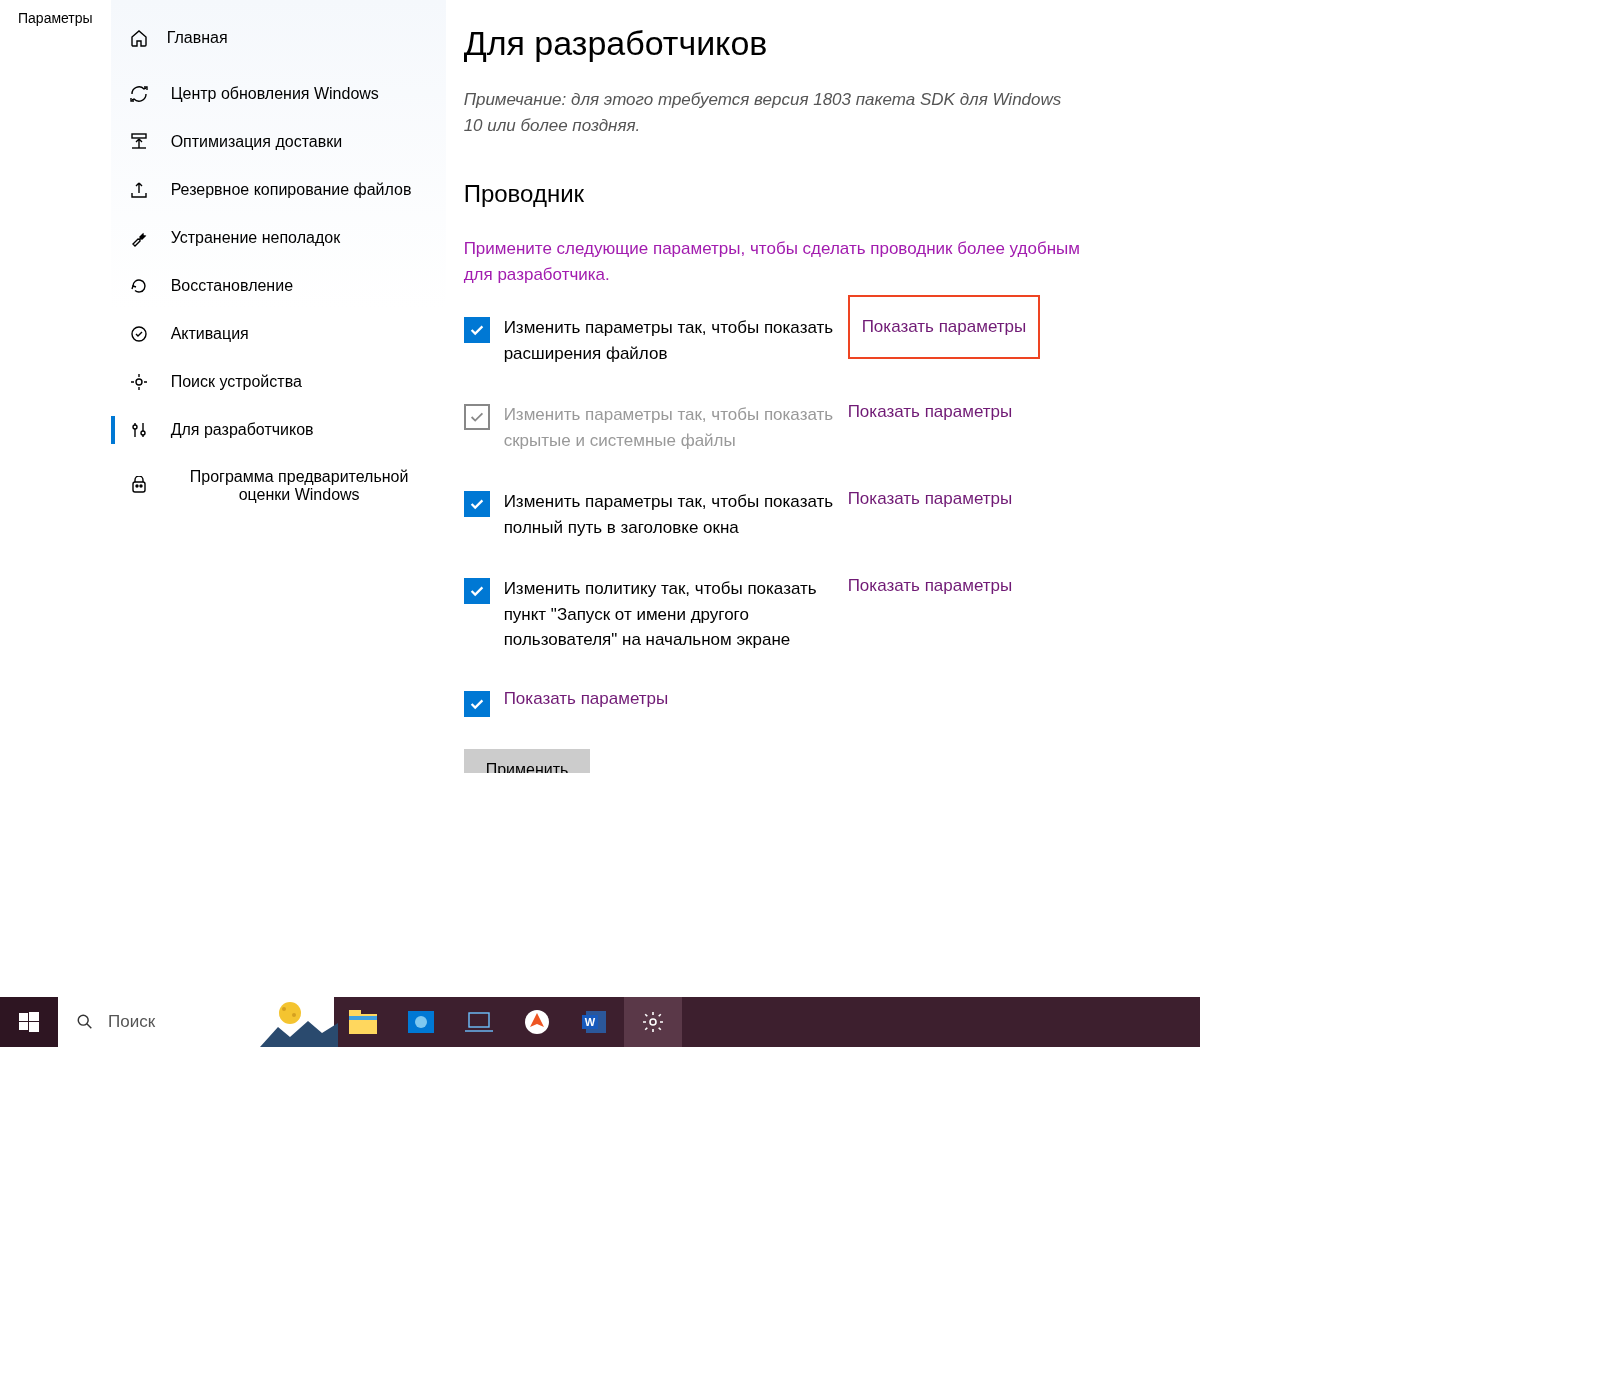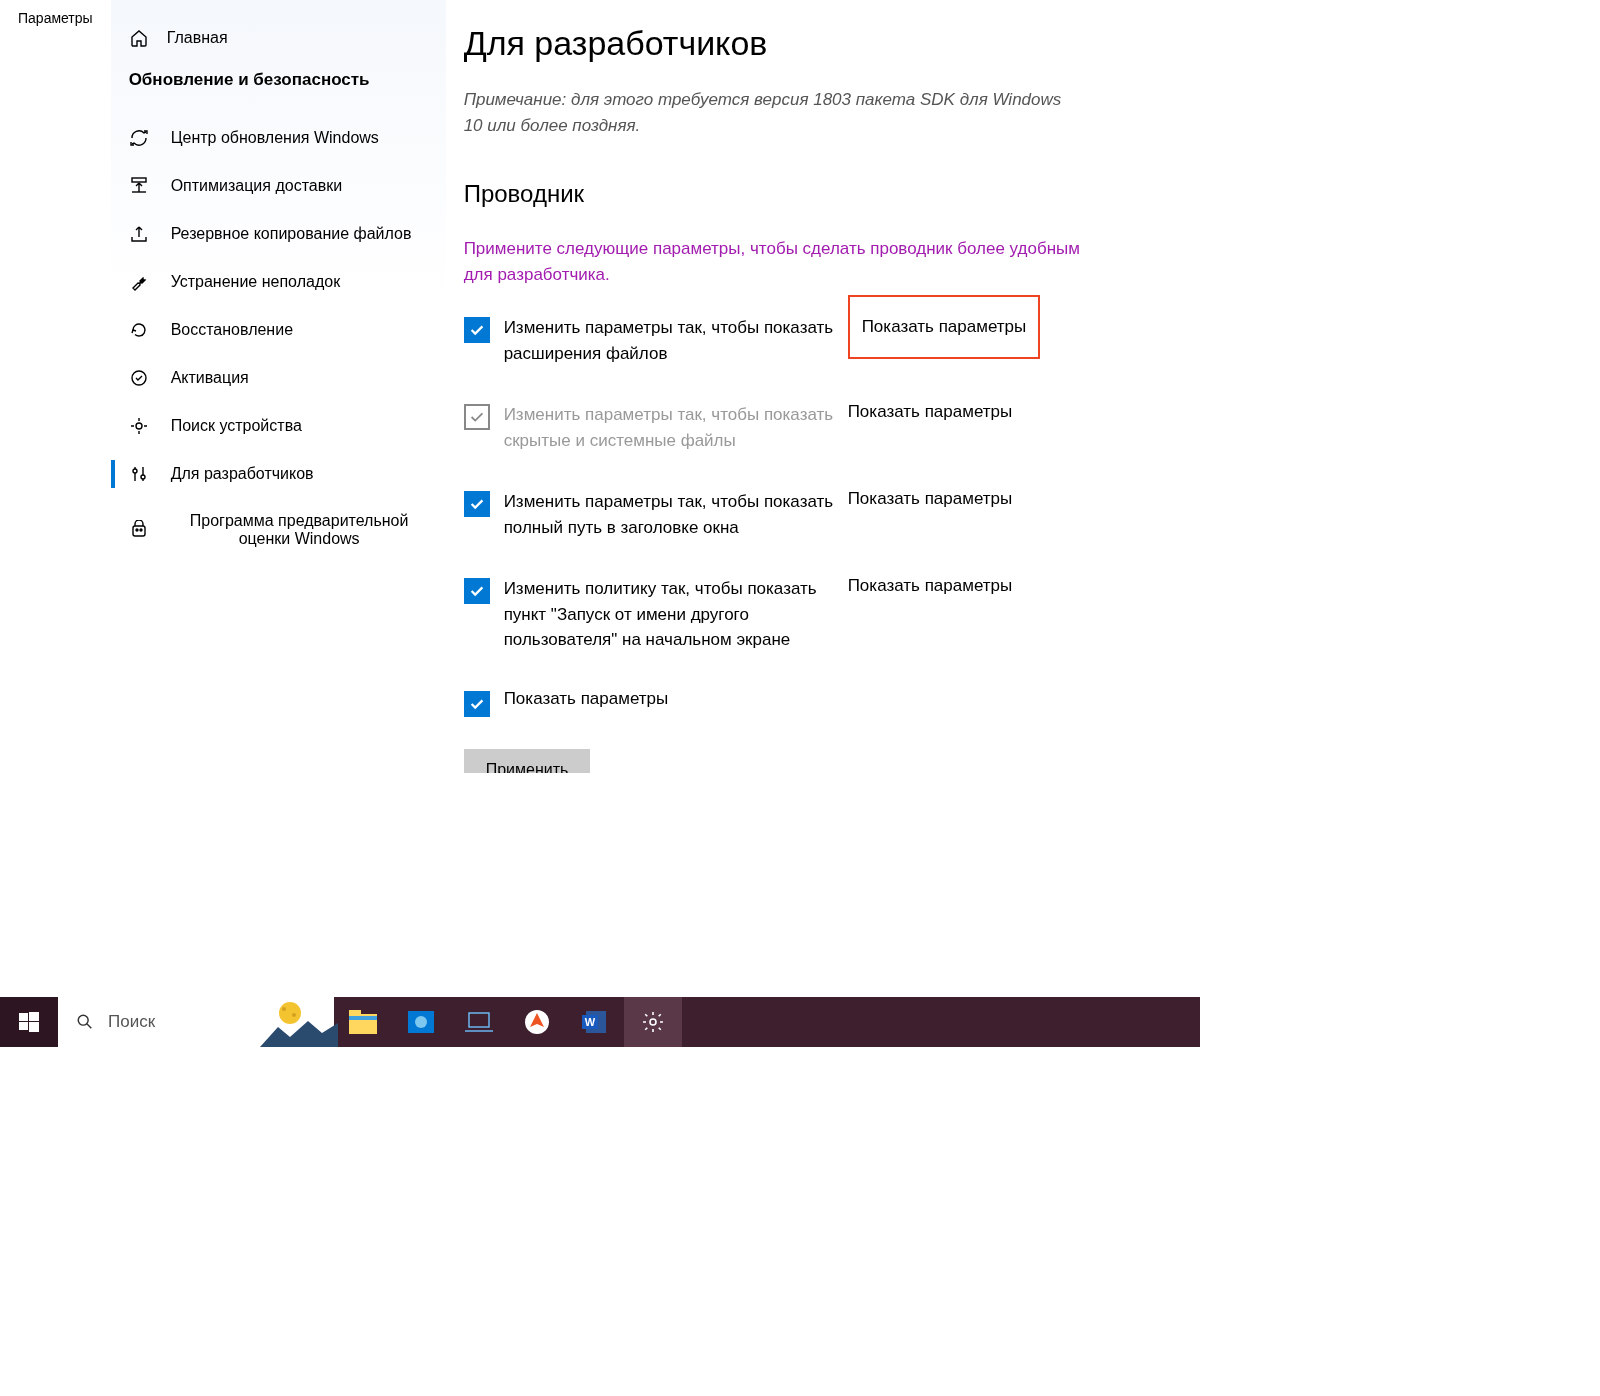--- a/index.html
+++ b/index.html
@@ -92,7 +92,6 @@
       </div>
 
 
-      <div class="section-title">Обновление и безопасность</div>
 
       <div id="nav-list">
           <div class="nav-item">

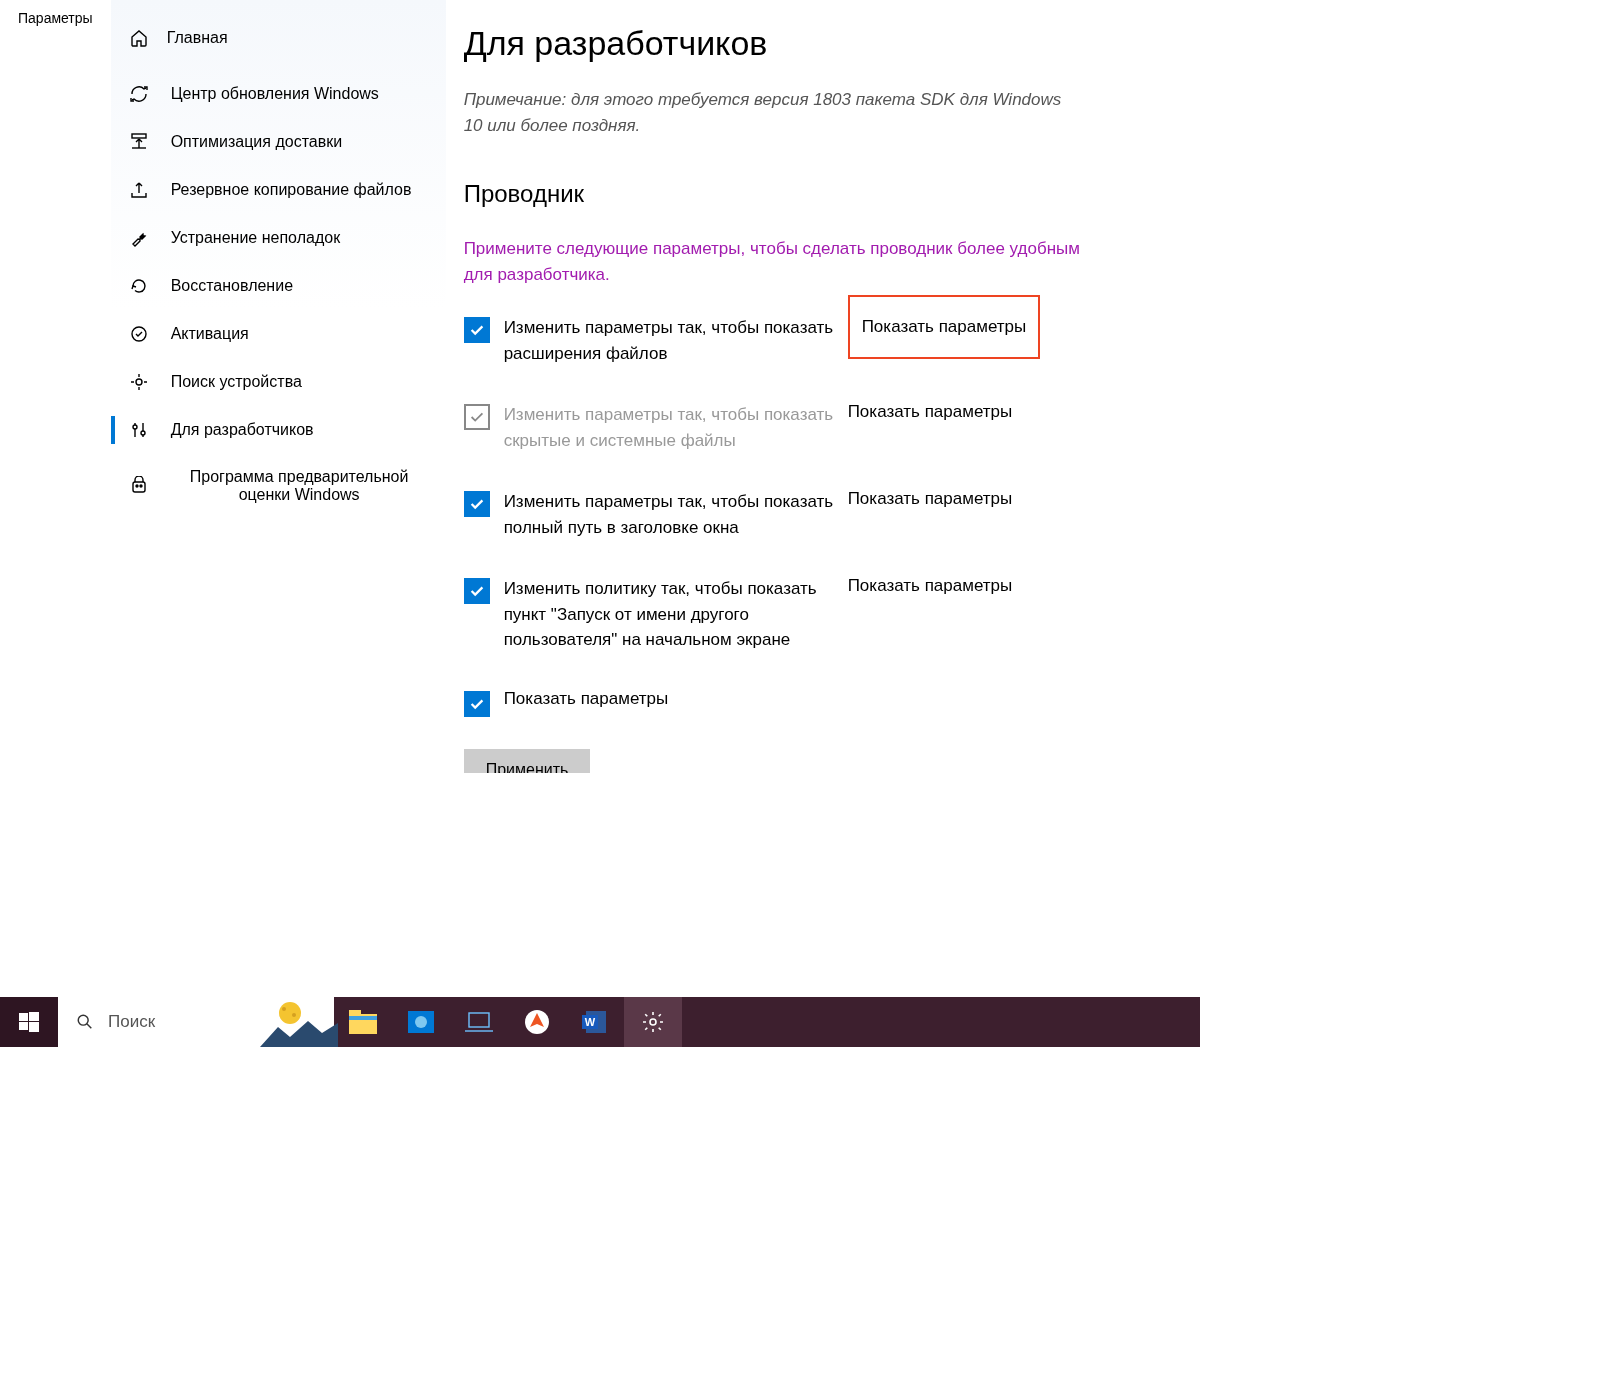--- a/index.html
+++ b/index.html
@@ -52,7 +52,7 @@
 .chk svg { width: 18px; height: 18px; }
 .opt-label { flex: 1; font-size: 17px; line-height: 1.5; max-width: 330px; }
 .opt-label.disabled { color: #999; }
-.opt-link { font-size: 17px; color: #000000; cursor: pointer; white-space: nowrap; }
+.opt-link { font-size: 17px; color: #701a75; cursor: pointer; white-space: nowrap; }
 .opt-link.boxed { border: 2px solid #e42; padding: 20px 12px; margin-top: -20px; }
 .apply-btn {
   background: #ccc; border: none; padding: 12px 22px;

